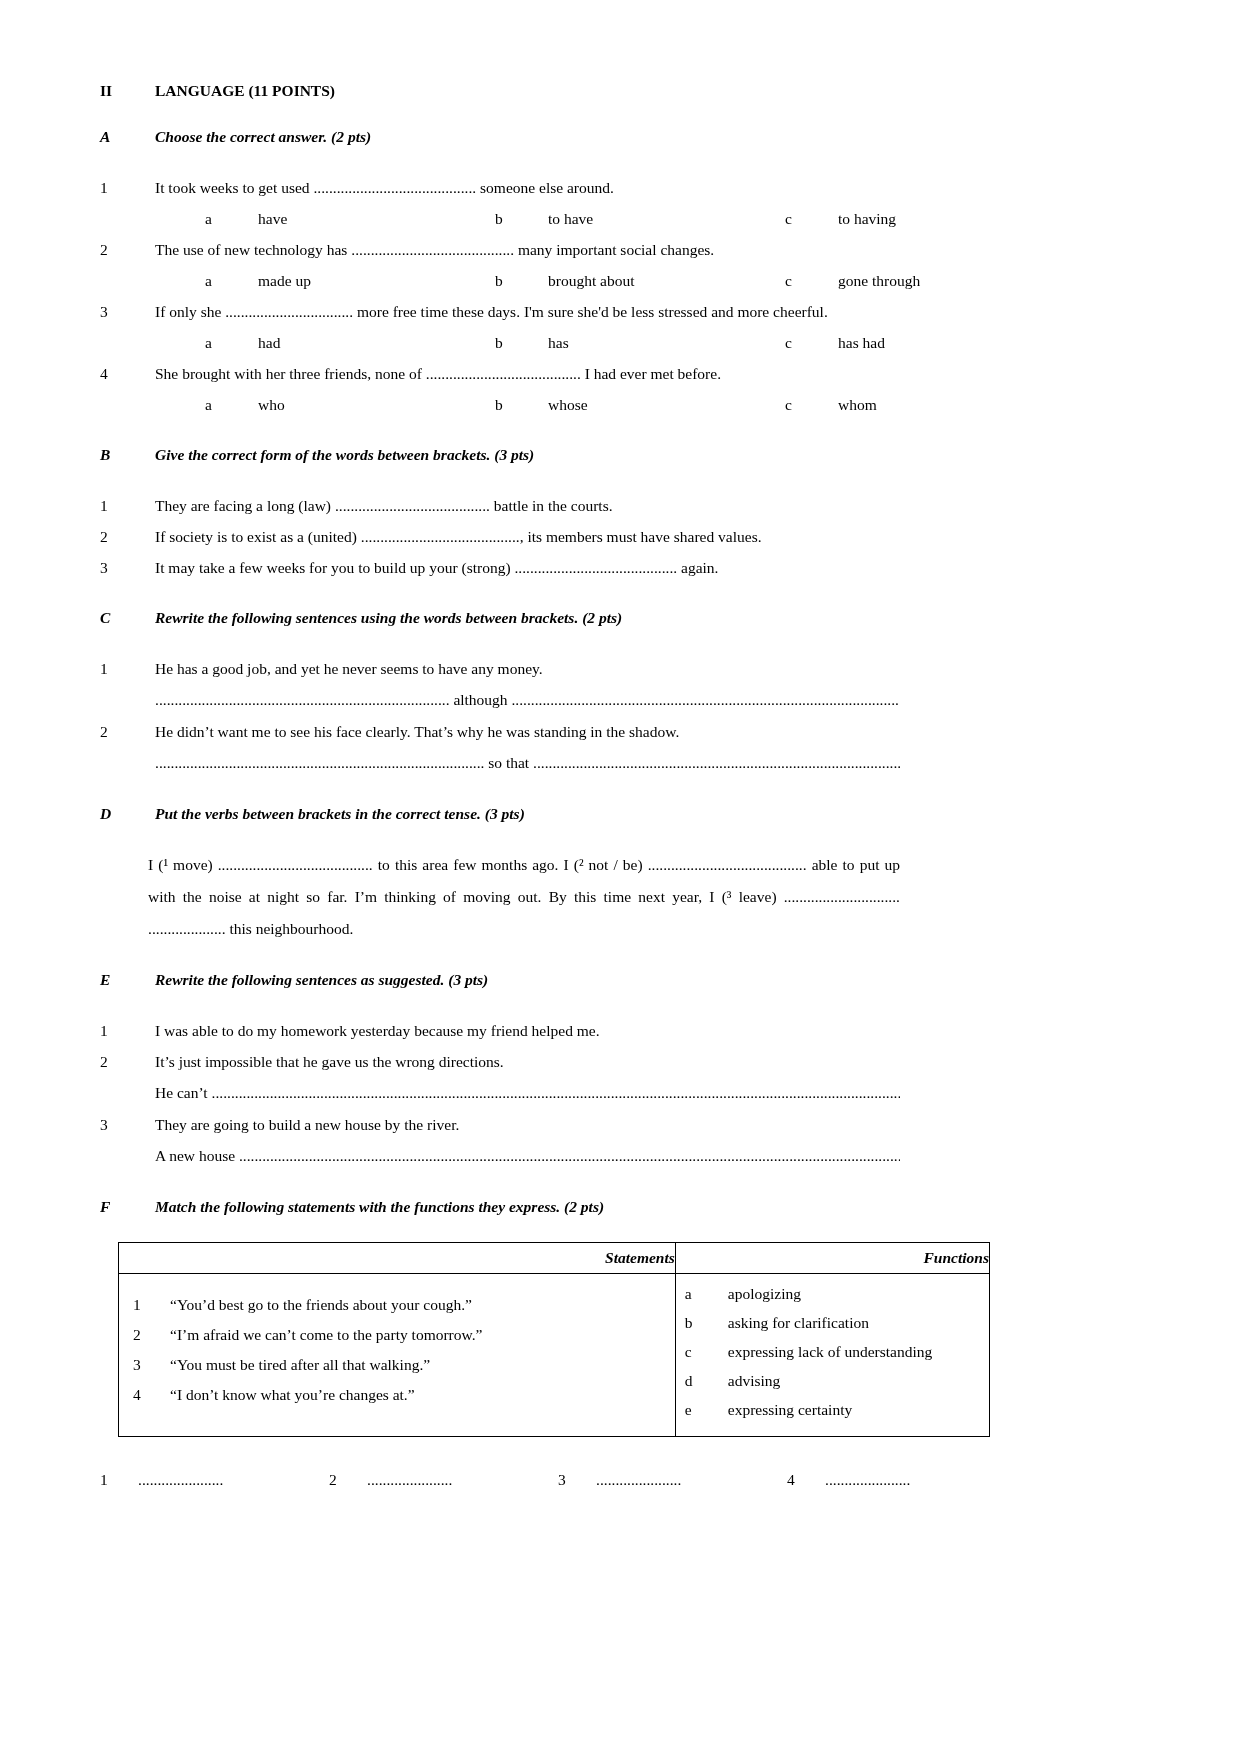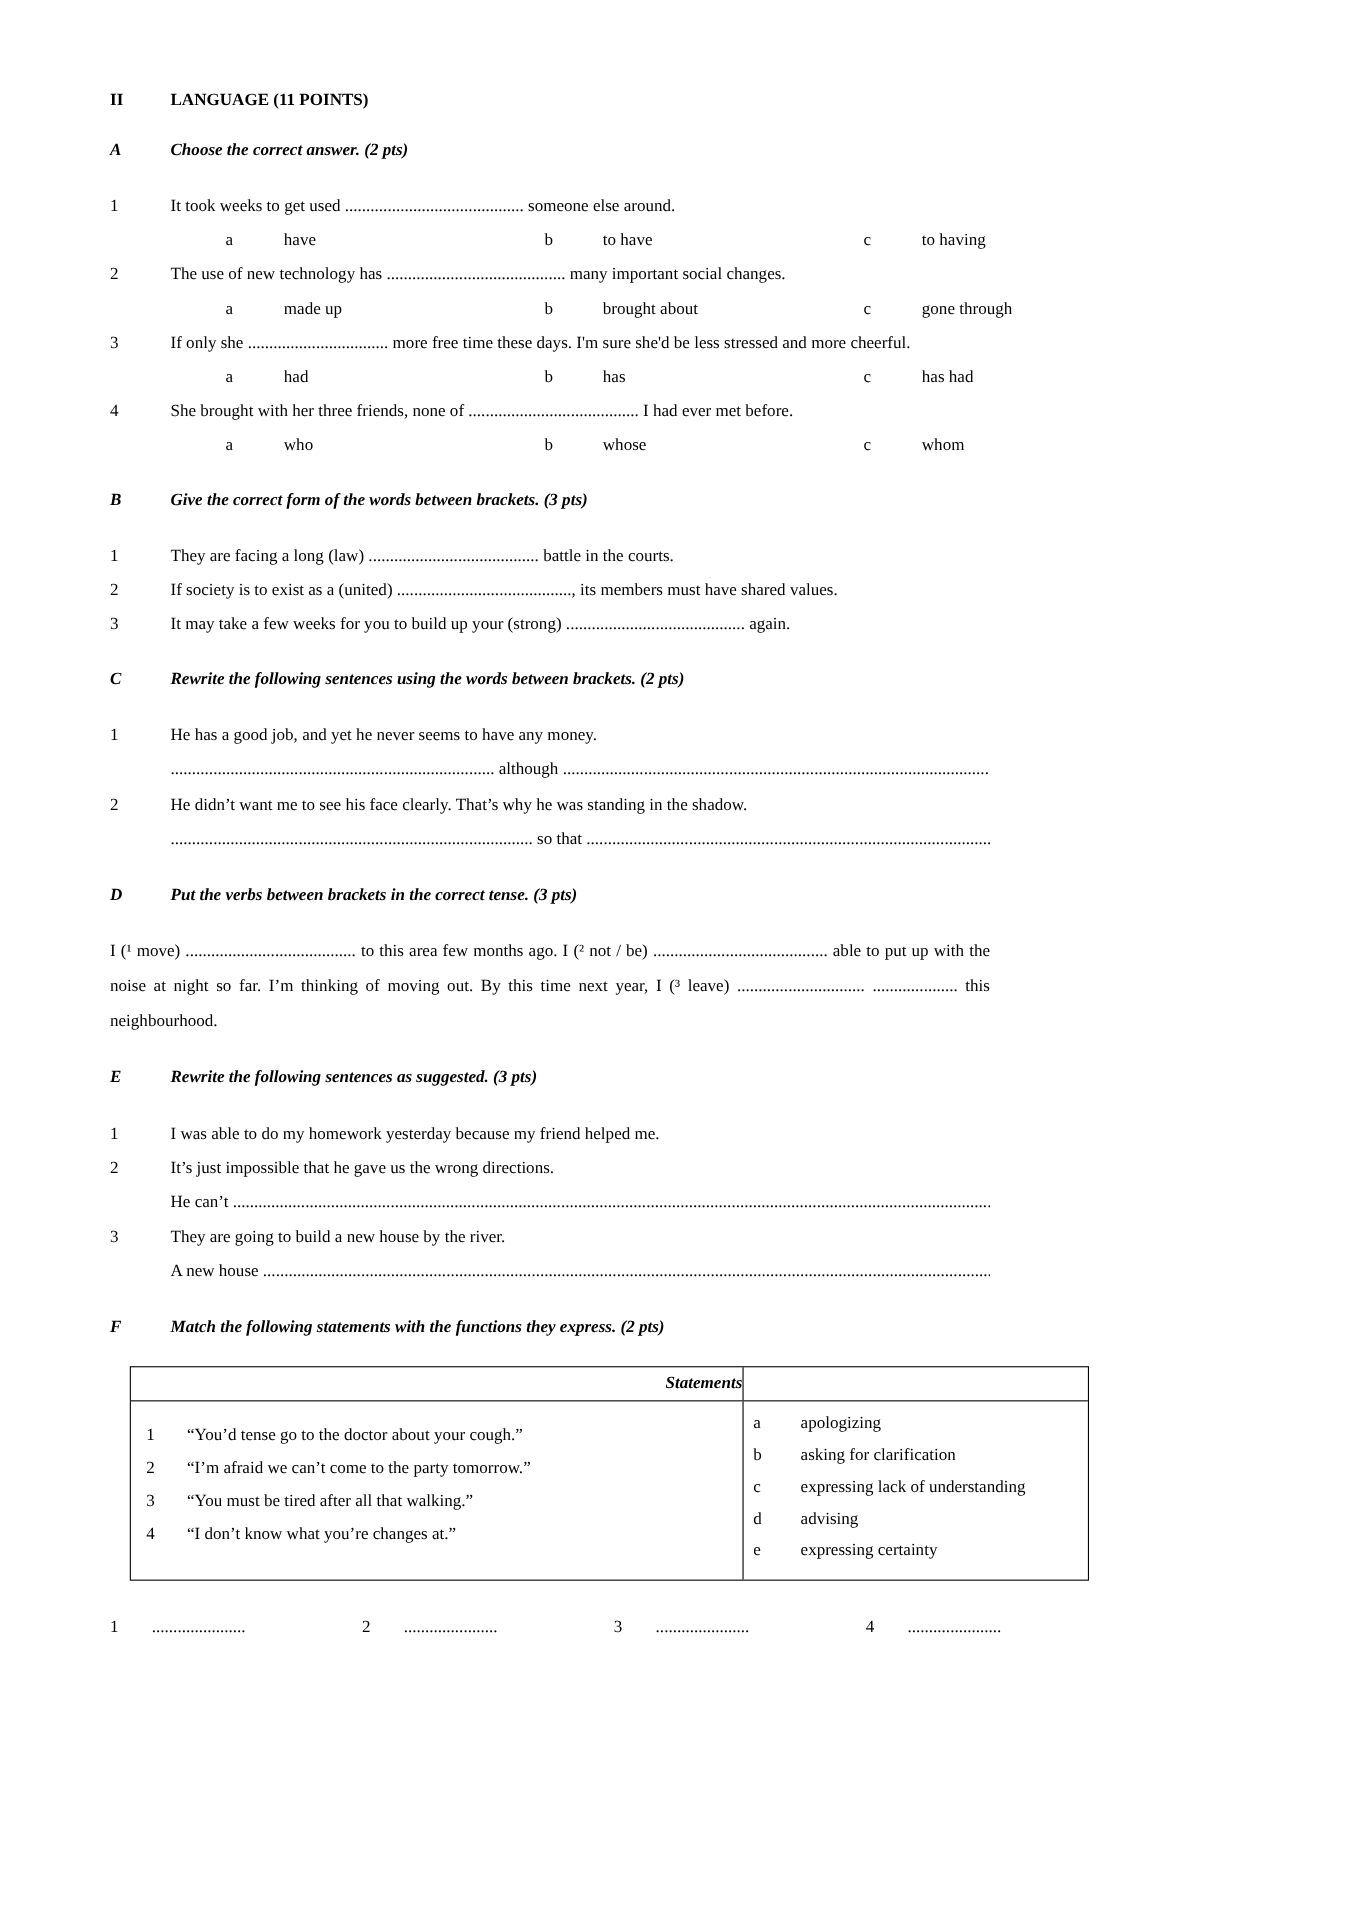--- a/index.html
+++ b/index.html
@@ -25,7 +25,7 @@
   .opt-letter { width: 53px; flex-shrink: 0; }
   .answer-row { display: flex; line-height: 32px; }
   .answer-line { flex: 1; white-space: nowrap; overflow: hidden; }
-  .para { text-align: justify; line-height: 32px; margin-top: 2px; }
+  .para { text-align: justify; line-height: 32px; margin-top: 2px; margin-left: 48px; }
   .ftable { width: 872px; margin-left: 18px; border: 1px solid #000; margin-top: 2px; }
   .ftable-header { display: flex; border-bottom: 1px solid #000; }
   .fth { font-weight: bold; font-style: italic; text-align: right; padding: 5px 0; line-height: 20px; }

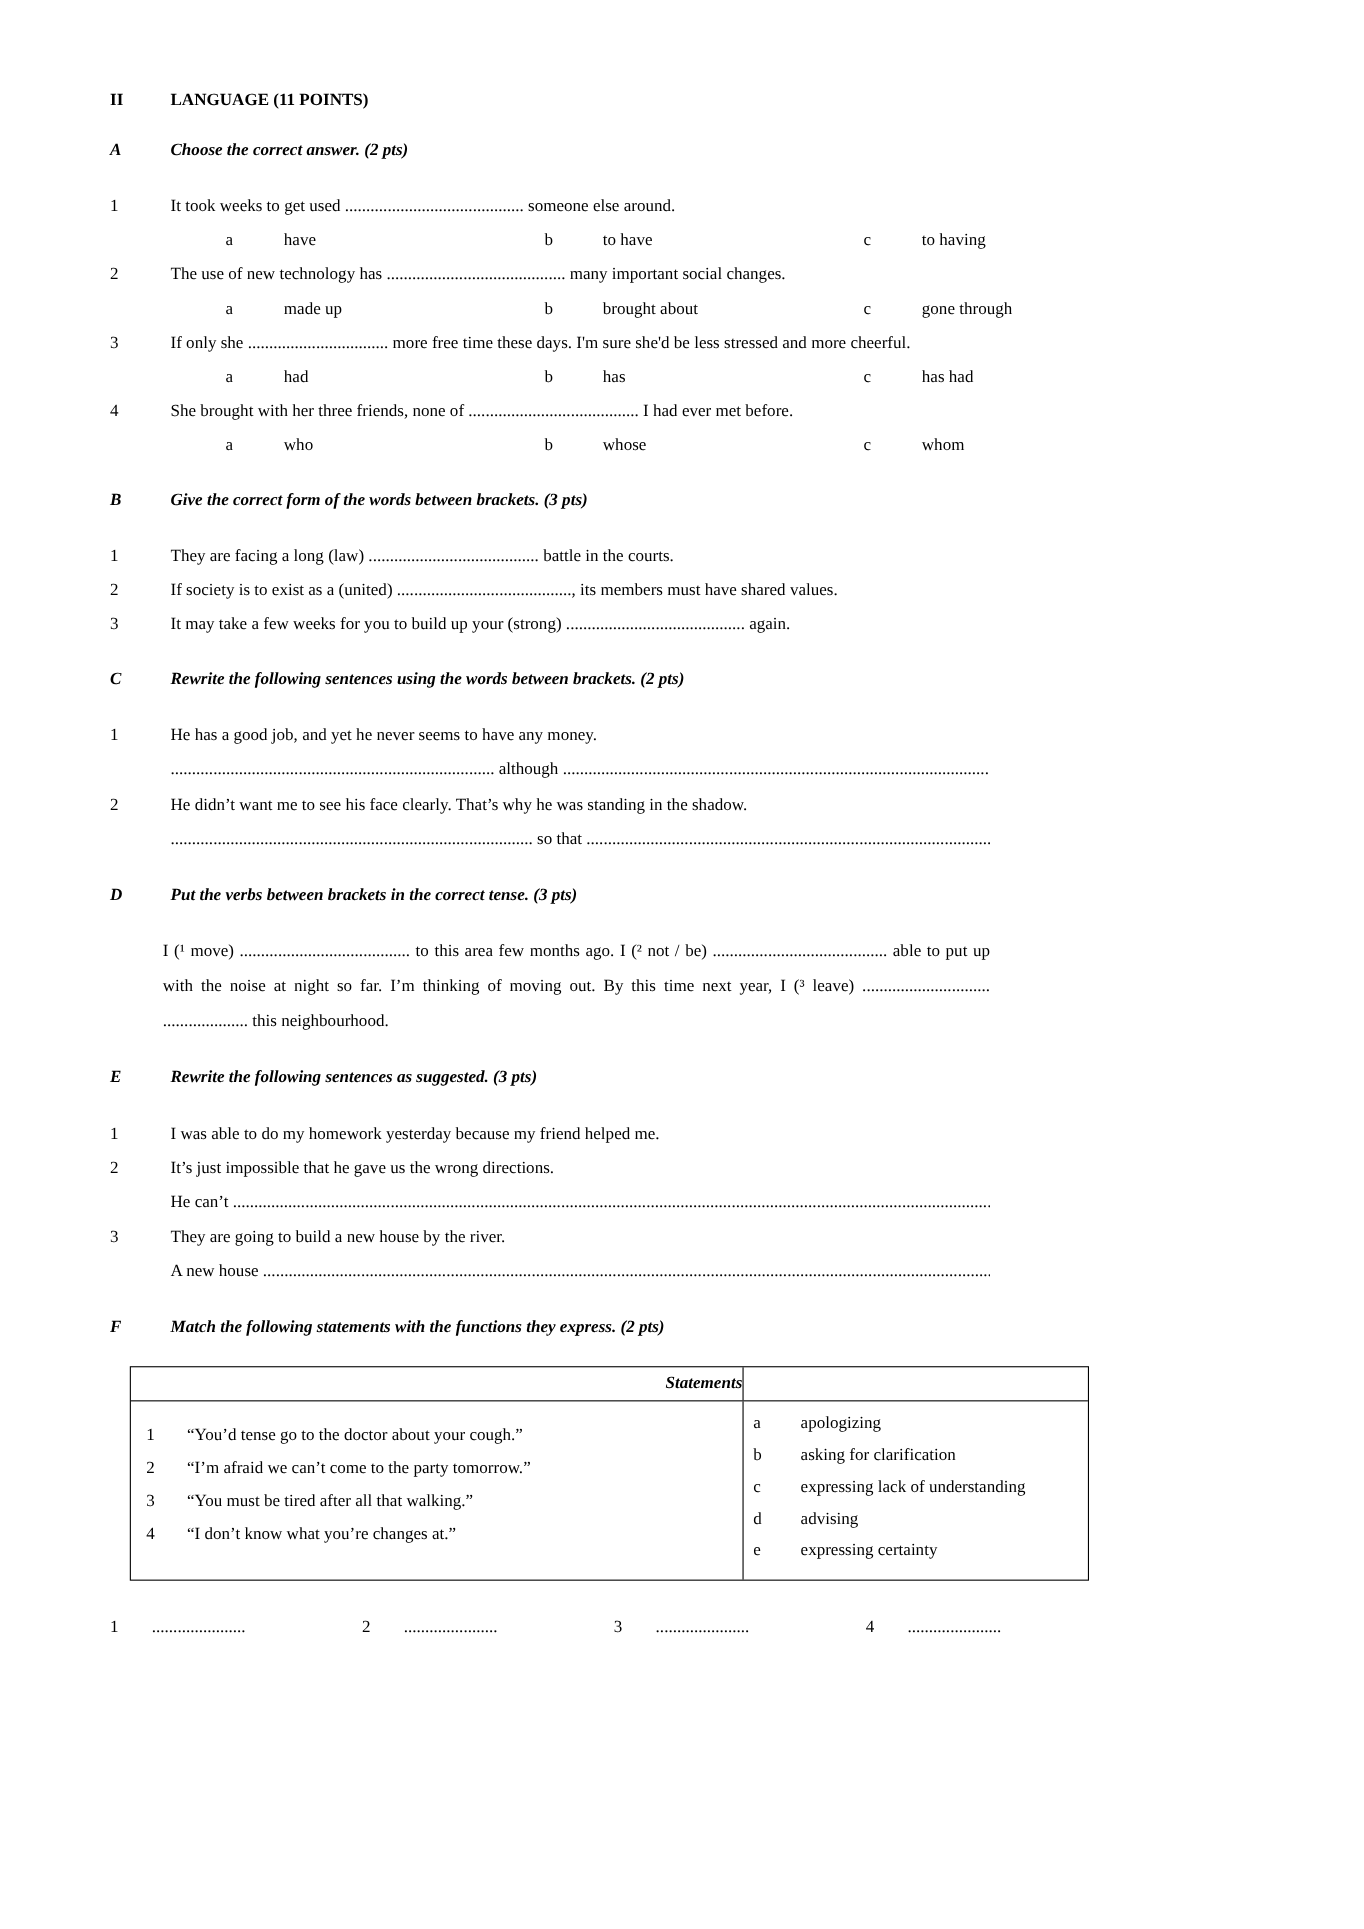--- a/index.html
+++ b/index.html
@@ -235,6 +235,7 @@
   <div class="ftable">
     <div class="ftable-header">
       <div class="fth fth-statements">Statements</div>
+      <div class="fth fth-functions">Functions</div>
     </div>
     <div class="ftable-body">
       <div class="fcell-statements">

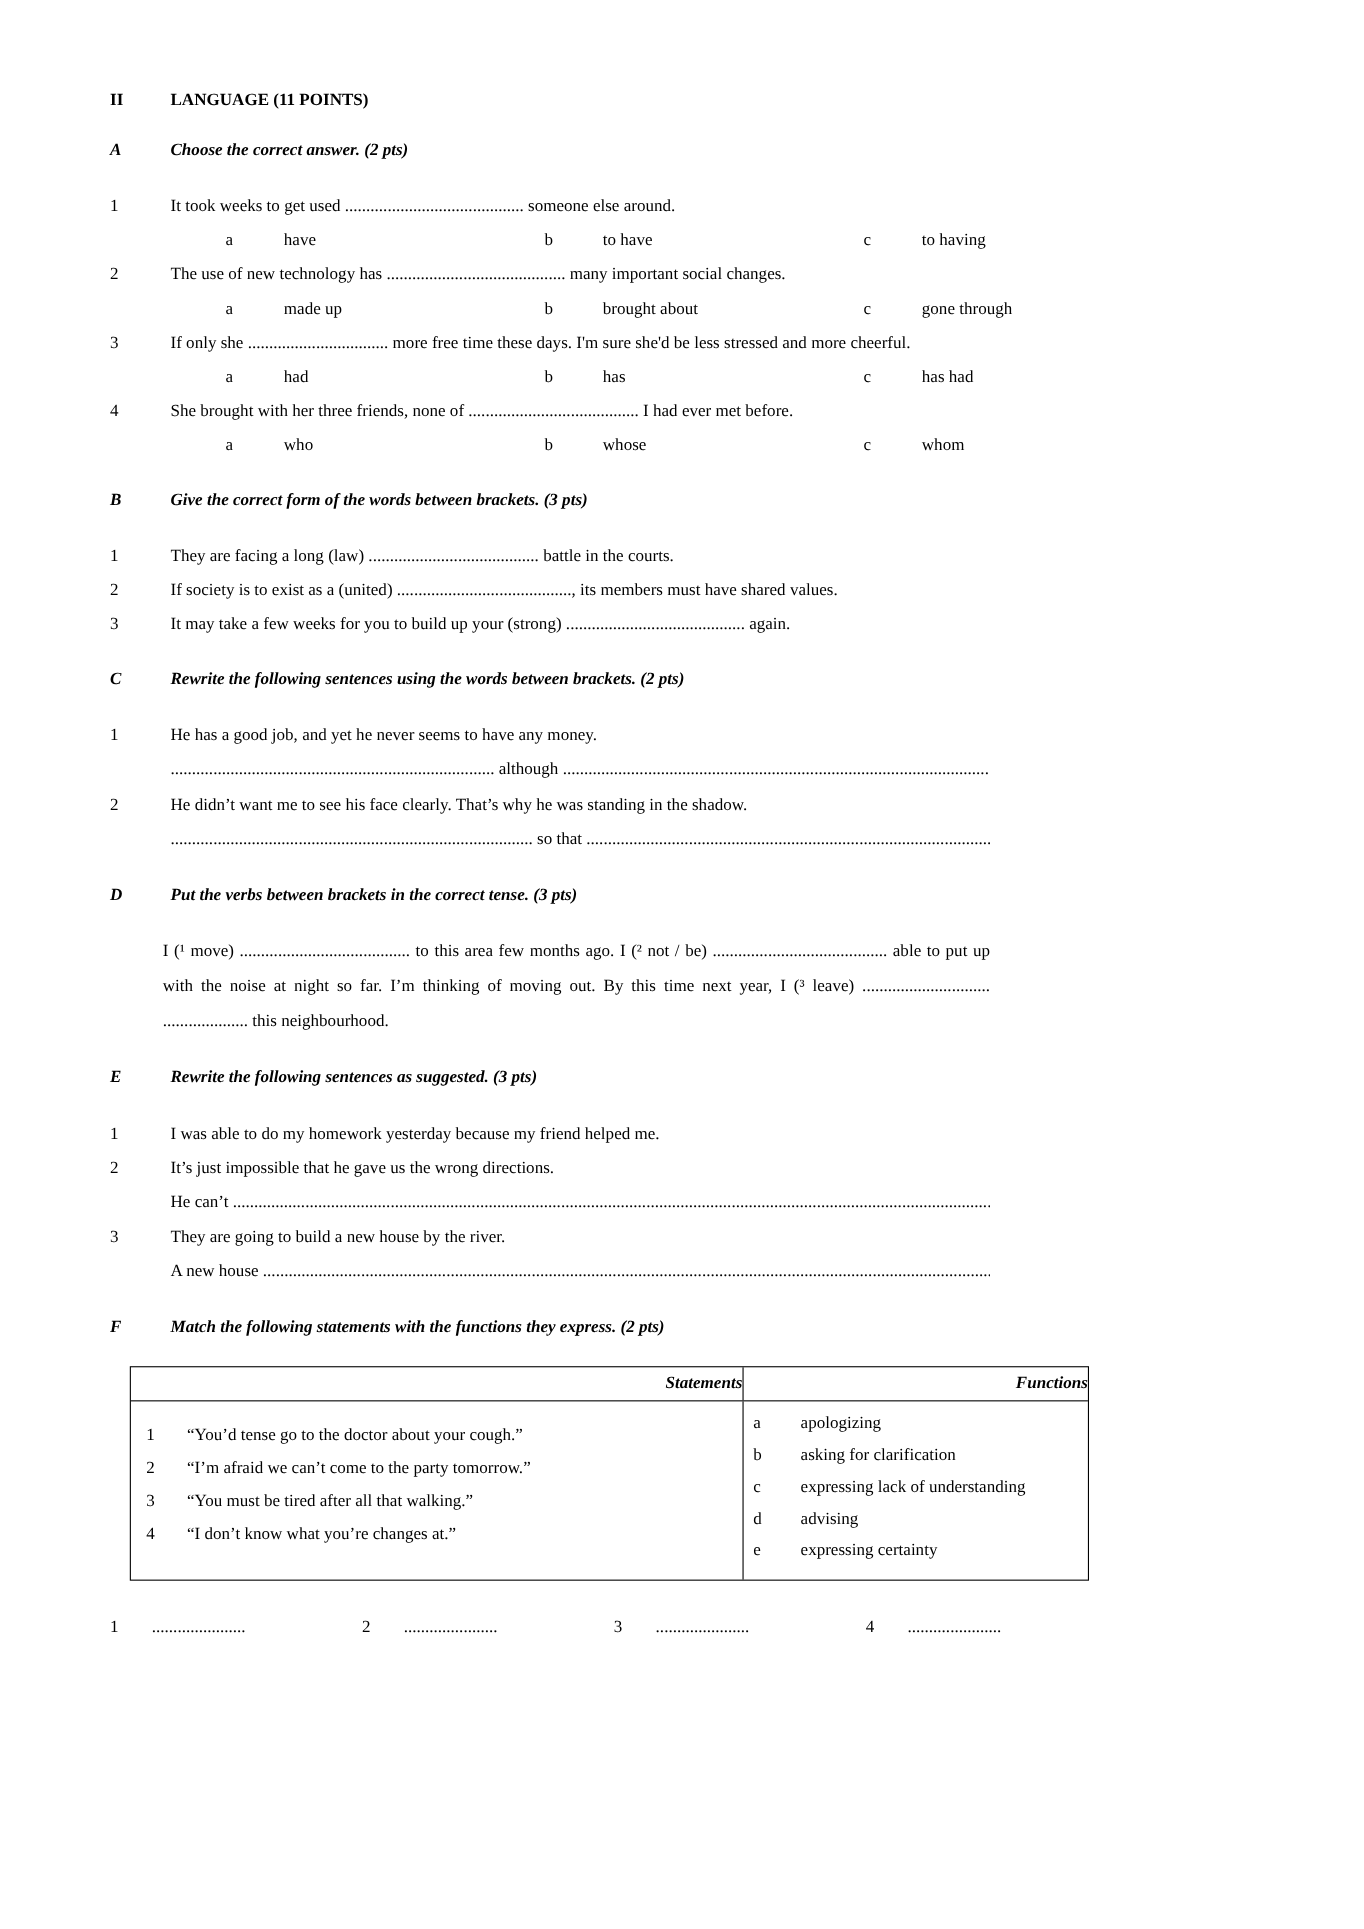--- a/index.html
+++ b/index.html
@@ -241,7 +241,7 @@
       <div class="fcell-statements">
         <div class="stmt-row">
           <span class="stmt-num">1</span>
-          <span>“You’d tense go to the doctor about your cough.”</span>
+          <span>“You’d best go to the friends about your cough.”</span>
         </div>
         <div class="stmt-row">
           <span class="stmt-num">2</span>

